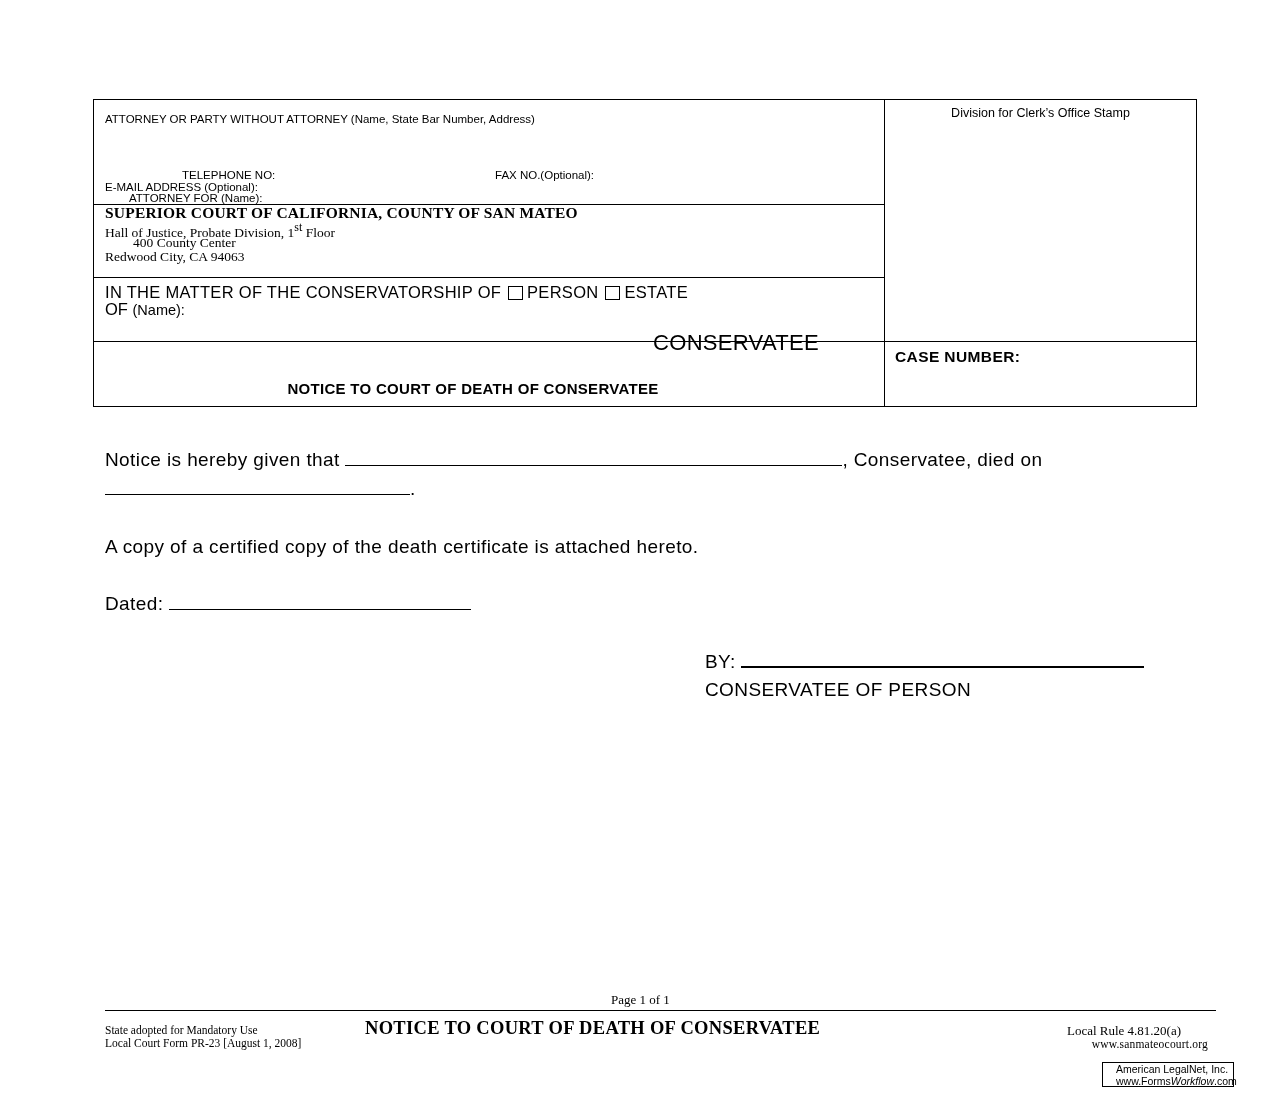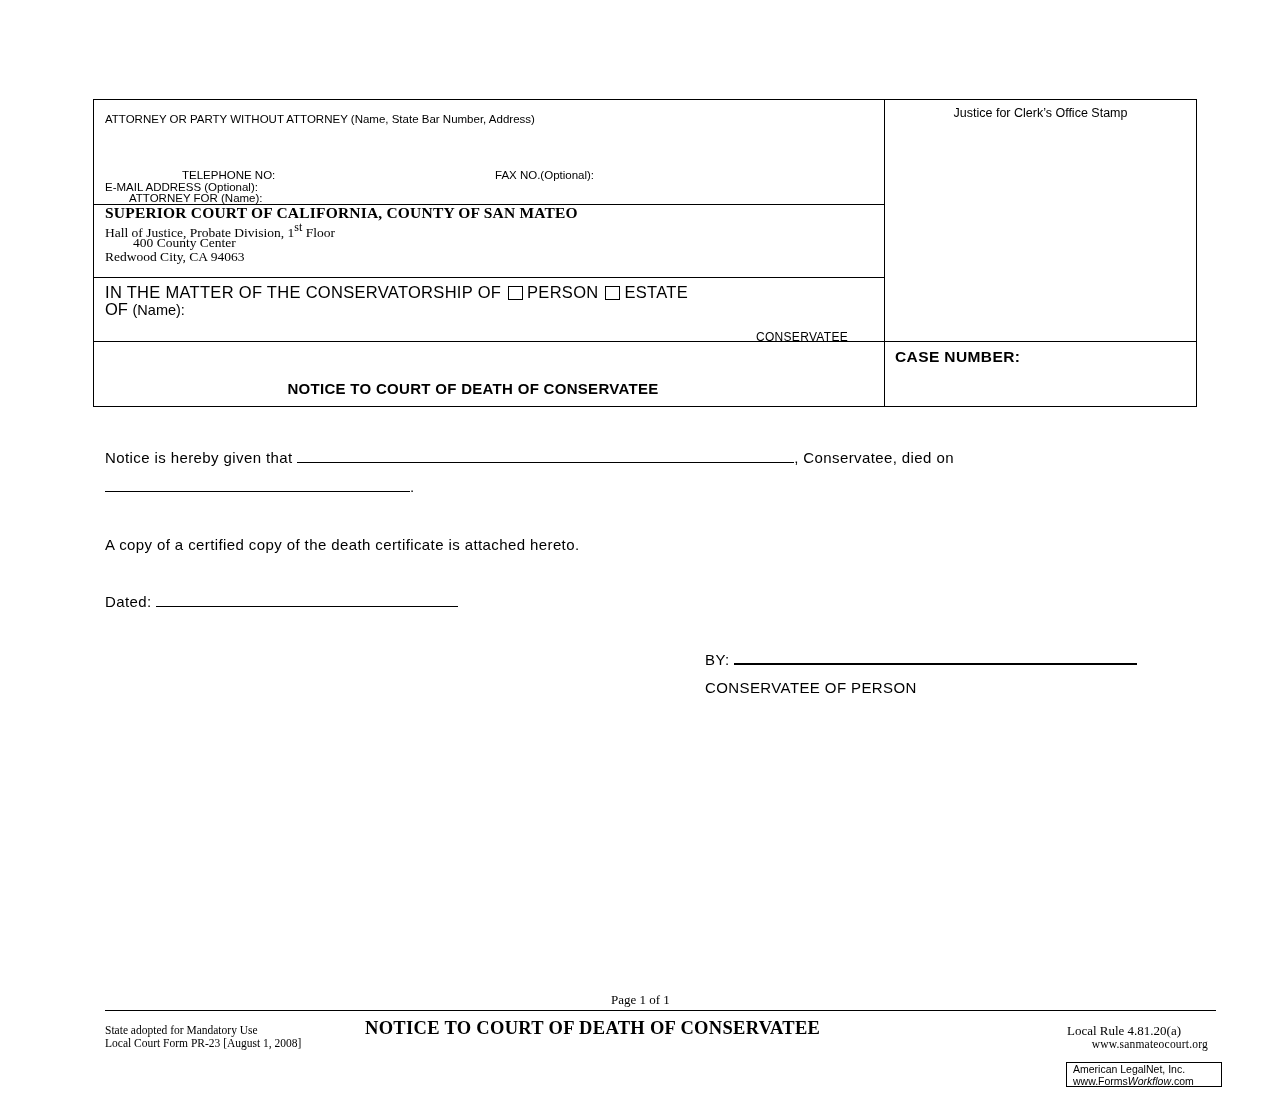--- a/index.html
+++ b/index.html
@@ -33,7 +33,7 @@
 <div class="abs sans small" style="left:105px; top:174px;">E-MAIL ADDRESS (Optional):</div>
 <div class="abs sans small" style="left:129px; top:185px;">ATTORNEY FOR (Name):</div>
 
-<div class="abs sans" style="left:885px; width:311px; text-align:center; top:99px; font-size:12.5px;">Justice for Clerk’s Office Stamp</div>
+<div class="abs sans" style="left:885px; width:311px; text-align:center; top:99px; font-size:12.5px;">Division for Clerk’s Office Stamp</div>
 
 <div class="abs serif" style="left:105px; top:204px; font-size:15.5px; font-weight:bold; letter-spacing:0.2px;">SUPERIOR COURT OF CALIFORNIA, COUNTY OF SAN MATEO</div>
 <div class="abs serif" style="left:105px; top:220px; font-size:13.5px;">

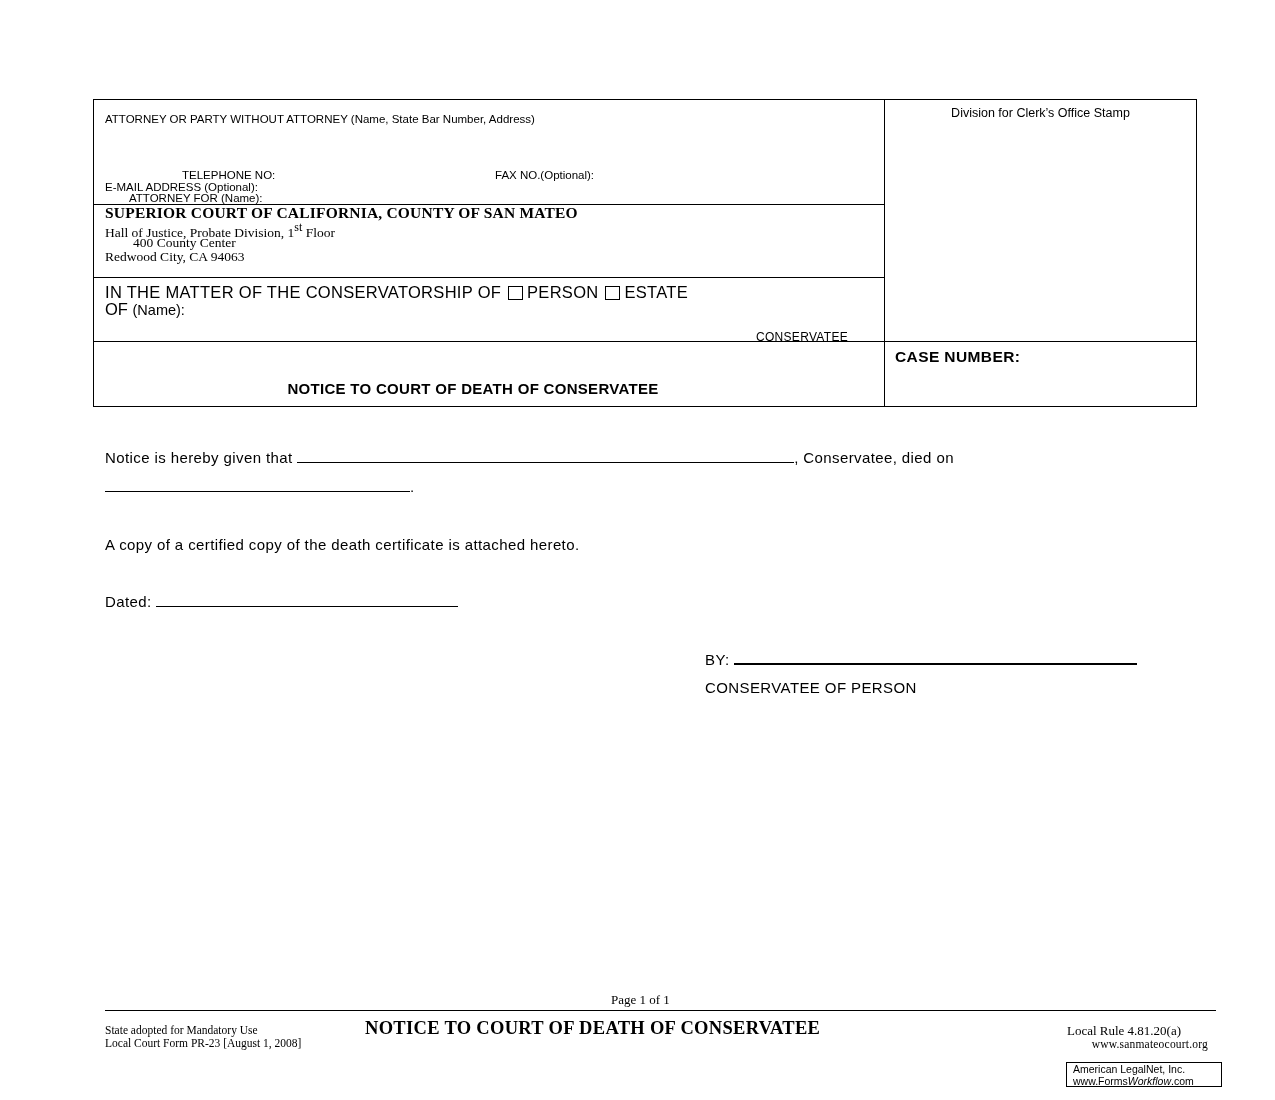--- a/index.html
+++ b/index.html
@@ -51,7 +51,7 @@
   <span>OF</span>
   <span style="font-size:14.5px;">(Name):</span>
 </div>
-<div class="abs sans" style="left:576px; width:272px; text-align:right; top:323px; font-size:12px; letter-spacing:0.3px;">CONSERVATEE</div>
+<div class="abs sans" style="left:600px; width:272px; text-align:center; top:323px; font-size:22px; letter-spacing:0.3px;">CONSERVATEE</div>
 
 <div class="abs sans" style="left:895px; top:341px; font-size:15.5px; font-weight:bold; letter-spacing:0.4px;">CASE NUMBER:</div>
 <div class="abs sans" style="left:93px; width:760px; text-align:center; top:373px; font-size:15px; font-weight:bold; letter-spacing:0.3px;">NOTICE TO COURT OF DEATH OF CONSERVATEE</div>

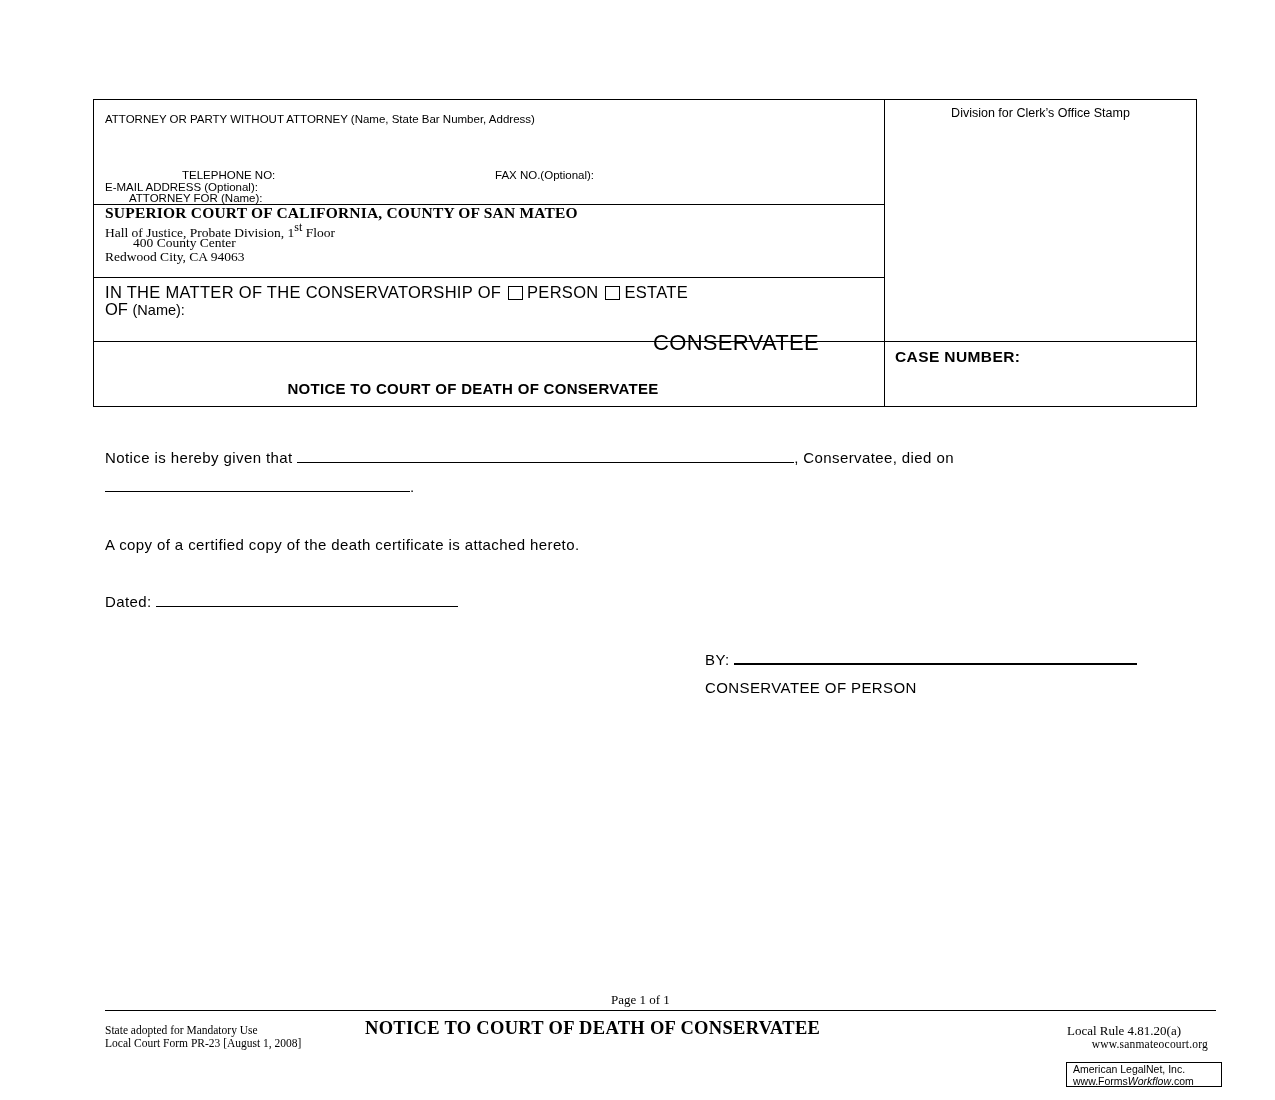--- a/index.html
+++ b/index.html
@@ -16,7 +16,7 @@
   .small { font-size: 11.5px; line-height: 12px; }
   .checkbox { display: inline-block; width: 15px; height: 14px; border: 1.3px solid #000; vertical-align: -2px; margin: 0 4px 0 2px; box-sizing: border-box; background: #fff; }
   .blank { display: inline-block; border-bottom: 1.4px solid #000; vertical-align: baseline; }
-  .body-text { font-size: 15px; letter-spacing: 0.4px; }
+  .body-text { font-size: 19px; letter-spacing: 0.4px; }
 </style>
 </head>
 <body>

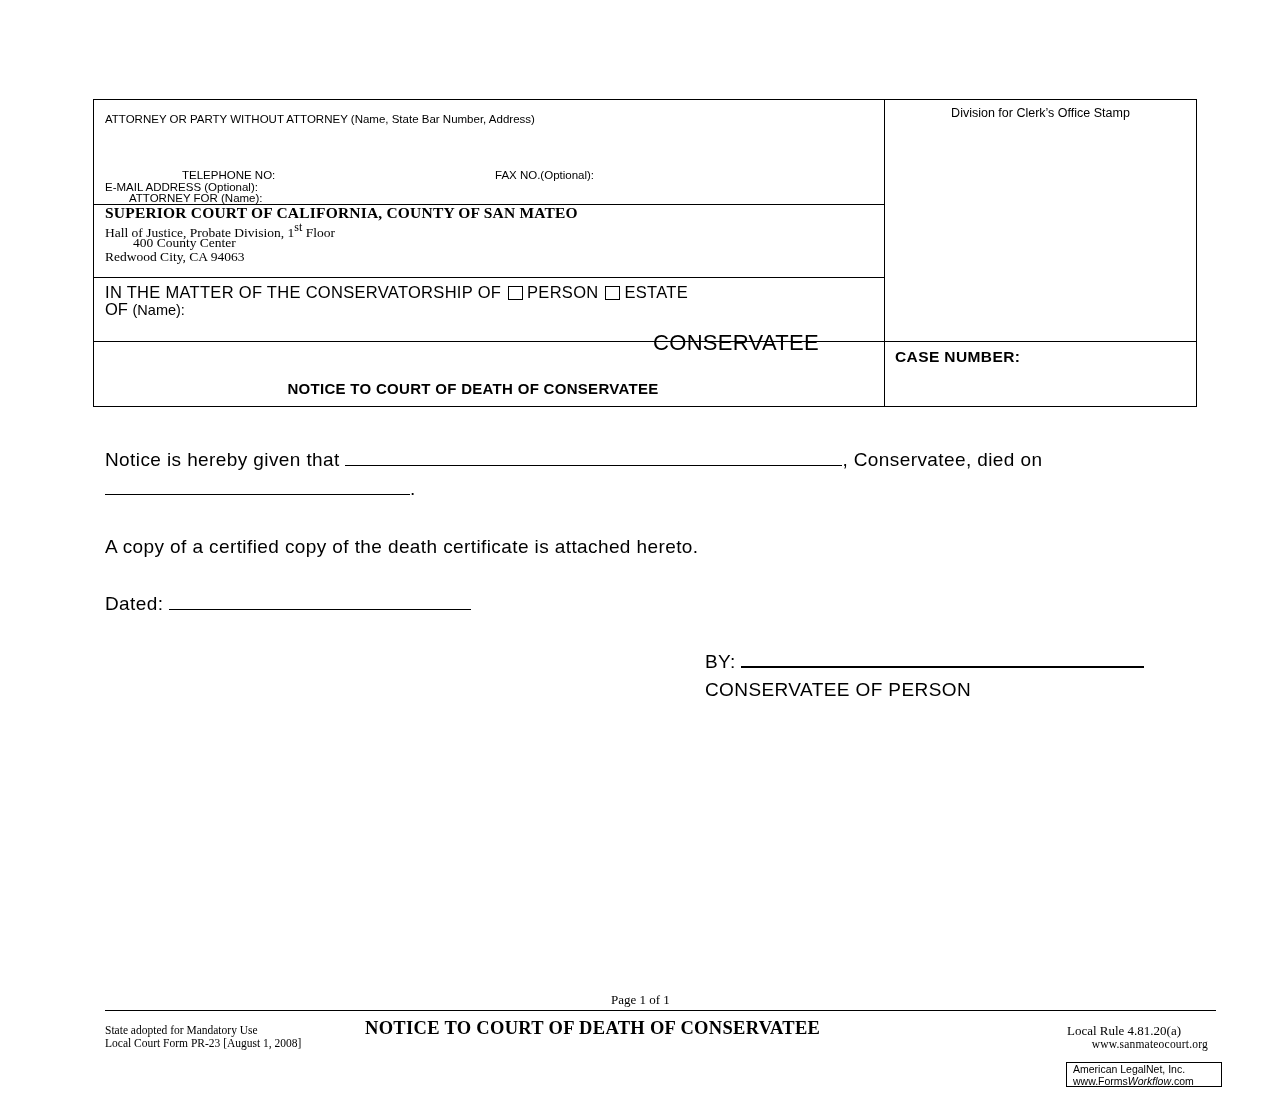--- a/index.html
+++ b/index.html
@@ -88,7 +88,7 @@
 <div class="abs serif" style="left:1040px; width:168px; text-align:center; top:1023px; font-size:13px;">Local Rule 4.81.20(a)</div>
 <div class="abs serif" style="left:1040px; width:168px; text-align:right; top:1038px; font-size:11.5px; letter-spacing:0.2px;">www.sanmateocourt.org</div>
 
-<div class="abs sans" style="left:1066px; top:1055px; width:156px; height:25px; border:1px solid #000; box-sizing:border-box; padding:1px 0 0 6px; font-size:10.5px; line-height:11.5px;">
+<div class="abs sans" style="left:1102px; top:1055px; width:132px; height:25px; border:1px solid #000; box-sizing:border-box; padding:1px 0 0 13px; font-size:10.5px; line-height:11.5px;">
   <div>American LegalNet, Inc.</div>
   <div><span>www.Forms</span><i>Workflow</i><span>.com</span></div>
 </div>

